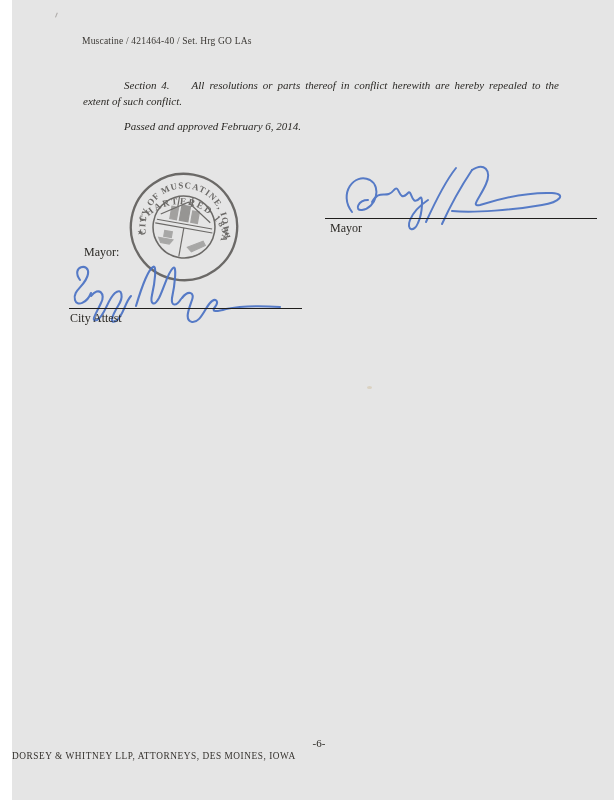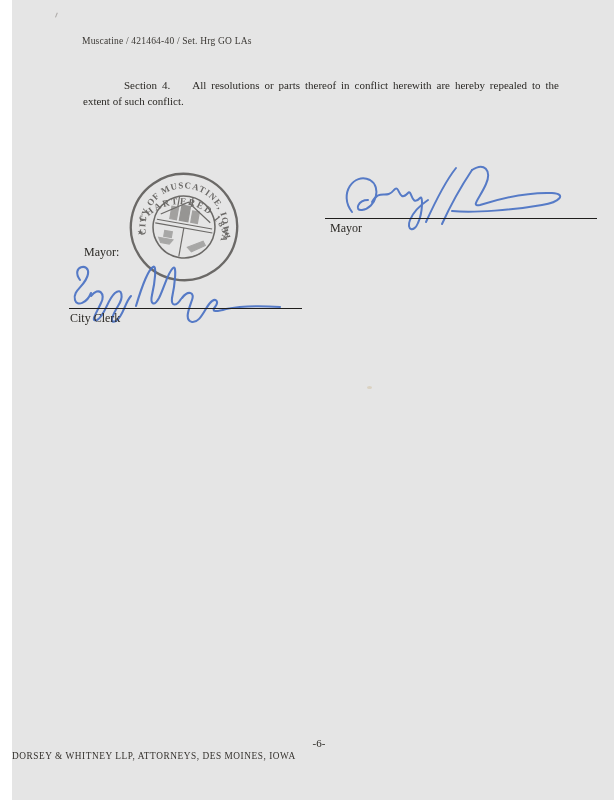--- a/index.html
+++ b/index.html
@@ -11,7 +11,7 @@
     position:absolute;left:70px;top:36px;font-size:9.5px;color:#3a3733;
     letter-spacing:.2px;
   }
-  .body-text{position:absolute;left:71px;top:77px;width:476px;}
+  .body-text{position:absolute;left:71px;top:77px;width:476px;font-style:italic;}
   .body-text p{
     margin:0 0 9px 0;font-size:11px;line-height:16px;text-align:justify;
     text-indent:41px;color:#2b2925;

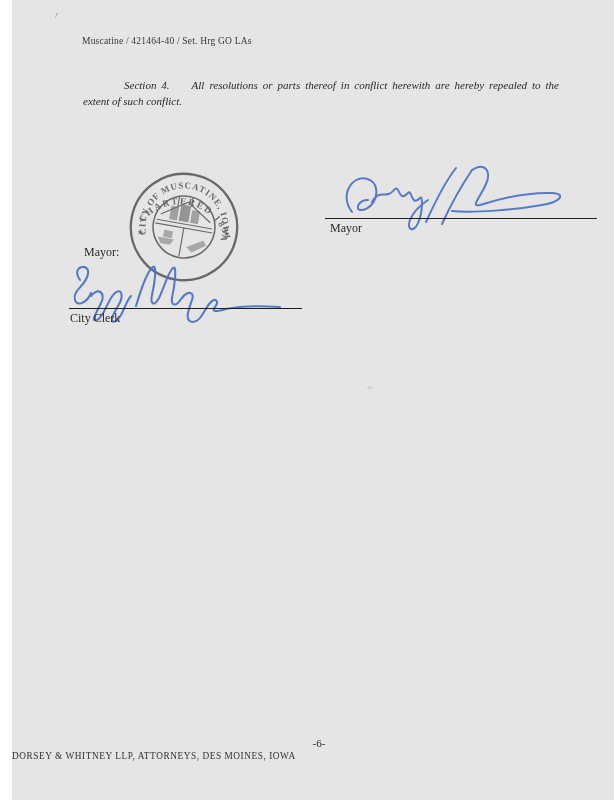--- a/index.html
+++ b/index.html
@@ -55,6 +55,7 @@
 
   <div class="body-text">
     <p class="para-1"><span>Section 4.</span><span class="tab"></span><span>All resolutions or parts thereof in conflict herewith are hereby repealed to the extent of such conflict.</span></p>
+    <p class="passed">Passed and approved February 6, 2014.</p>
   </div>
 
   <svg class="seal" viewBox="0 0 120 120">

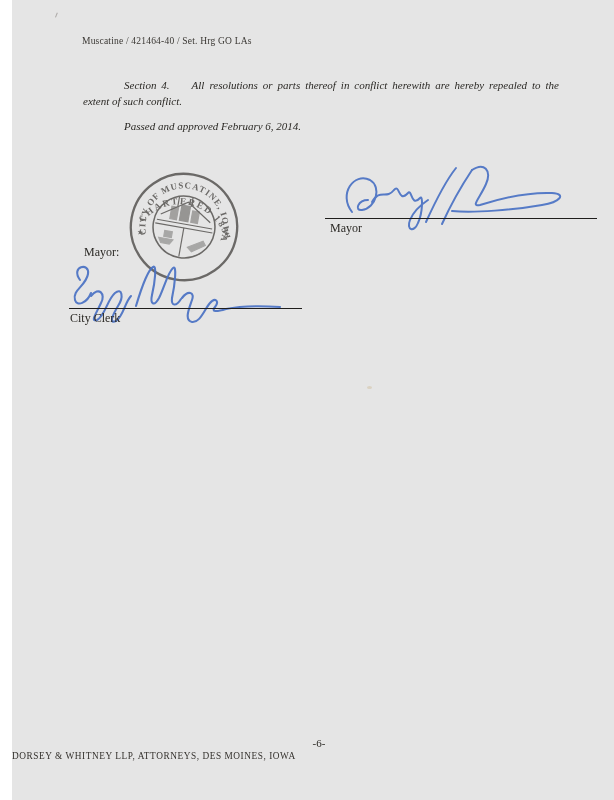--- a/index.html
+++ b/index.html
@@ -115,7 +115,7 @@
     </g>
   </svg>
   <div class="sig-line clerk-line"></div>
-  <div class="label clerk-label">City Clerk</div>
+  <div class="label clerk-label">City Attest</div>
 
   <div class="footer-pagenum">-6-</div>
   <div class="footer-firm">DORSEY &amp; WHITNEY LLP, ATTORNEYS, DES MOINES, IOWA</div>

